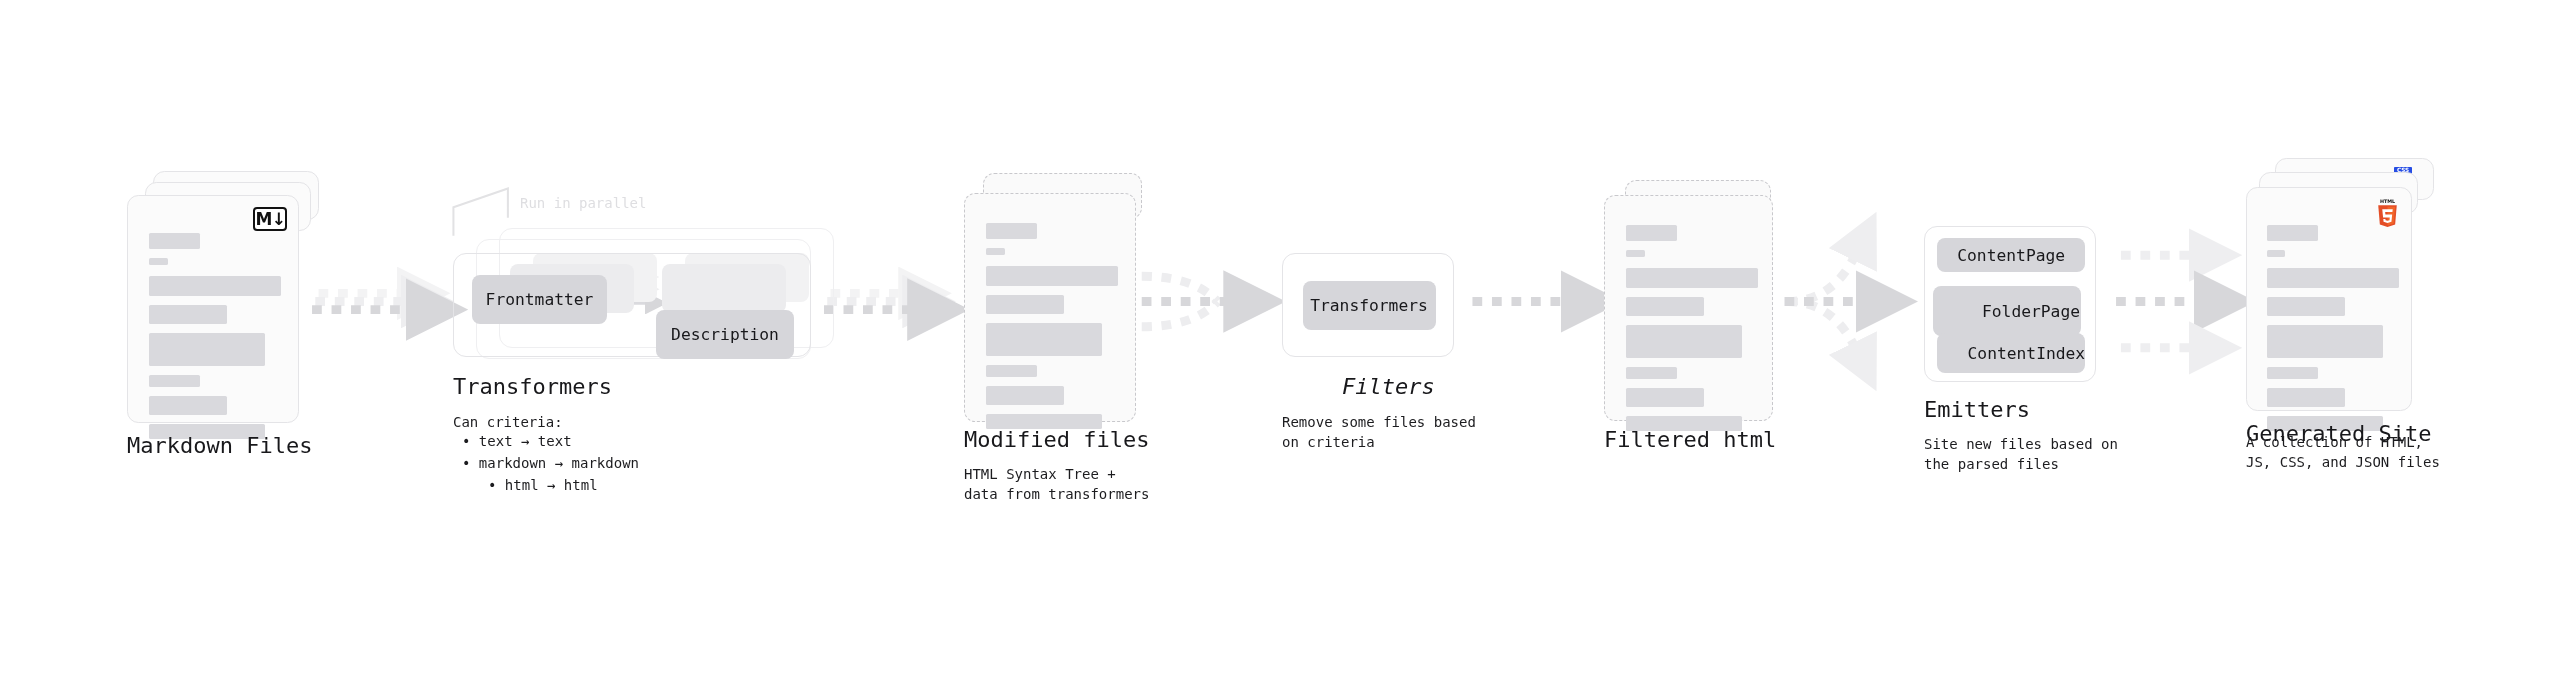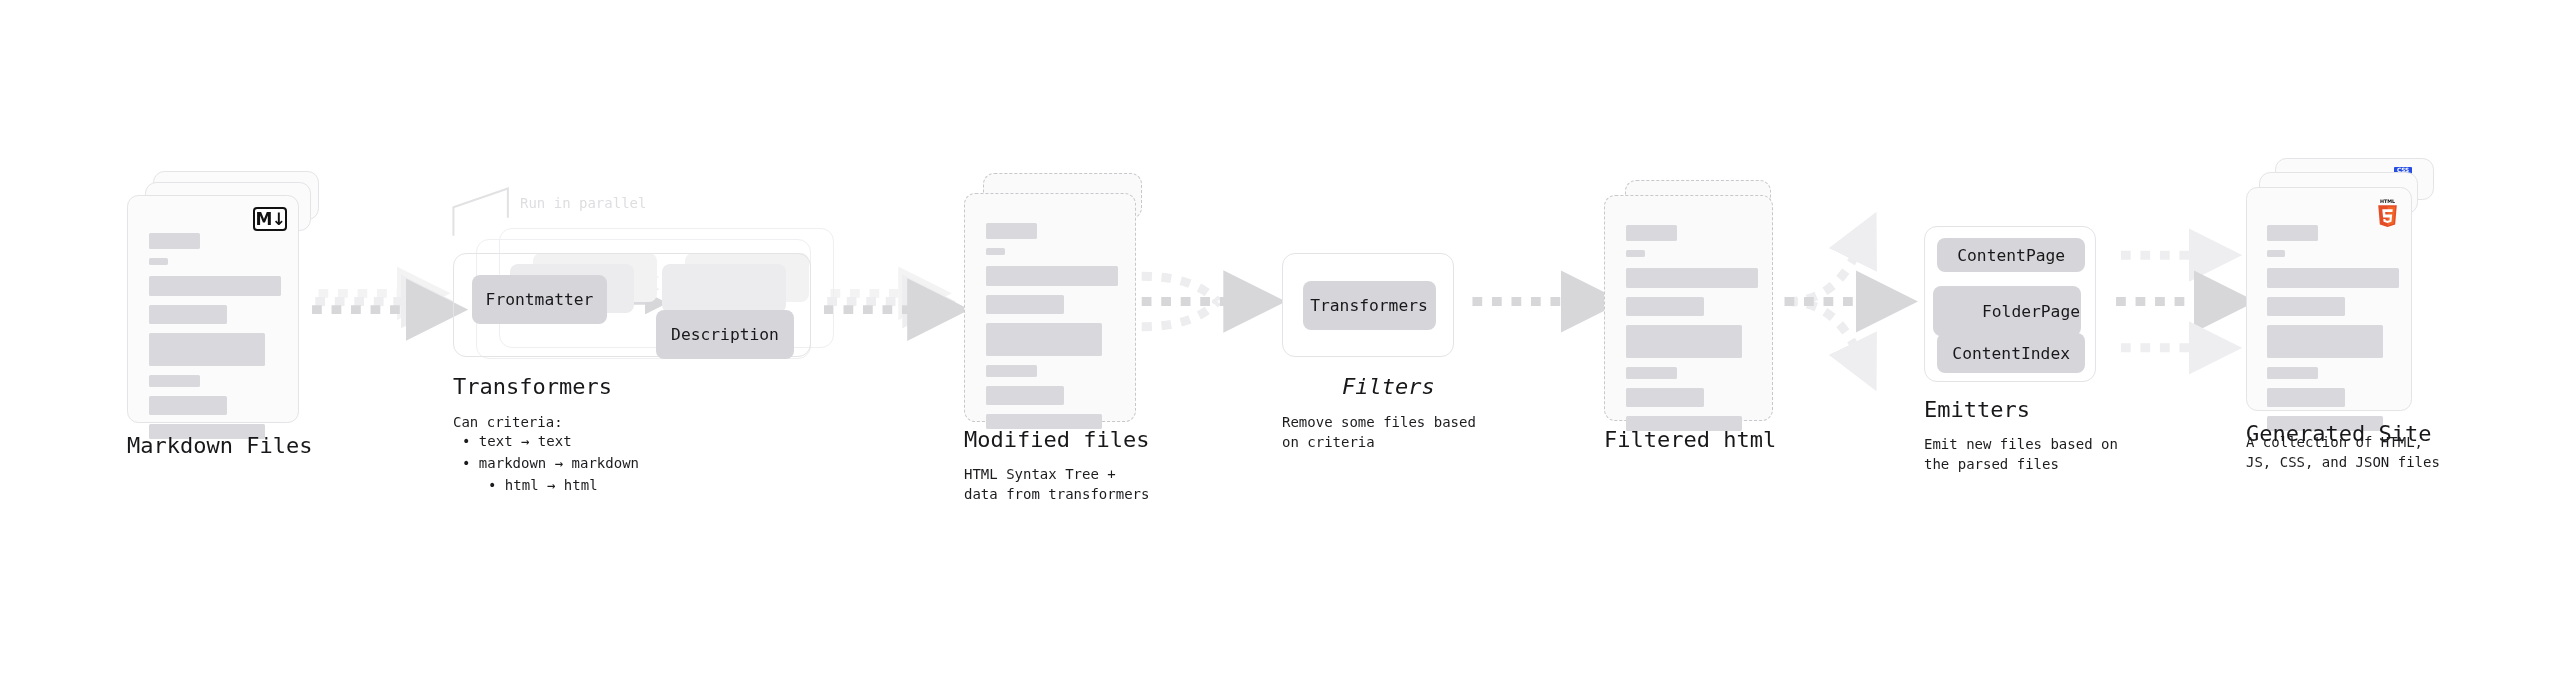--- a/index.html
+++ b/index.html
@@ -246,7 +246,7 @@
       <div class="pill" style="left:8px;top:59px;width:148px;height:50px;padding-left:48px;">
         <span>FolderPage</span>
       </div>
-      <div class="pill" style="left:12.2px;top:106px;width:148px;height:40px;">
+      <div class="pill" style="left:12.2px;top:106px;width:148px;height:40px;justify-content:flex-end;">
         <span>ContentIndex</span>
       </div>
     </div>

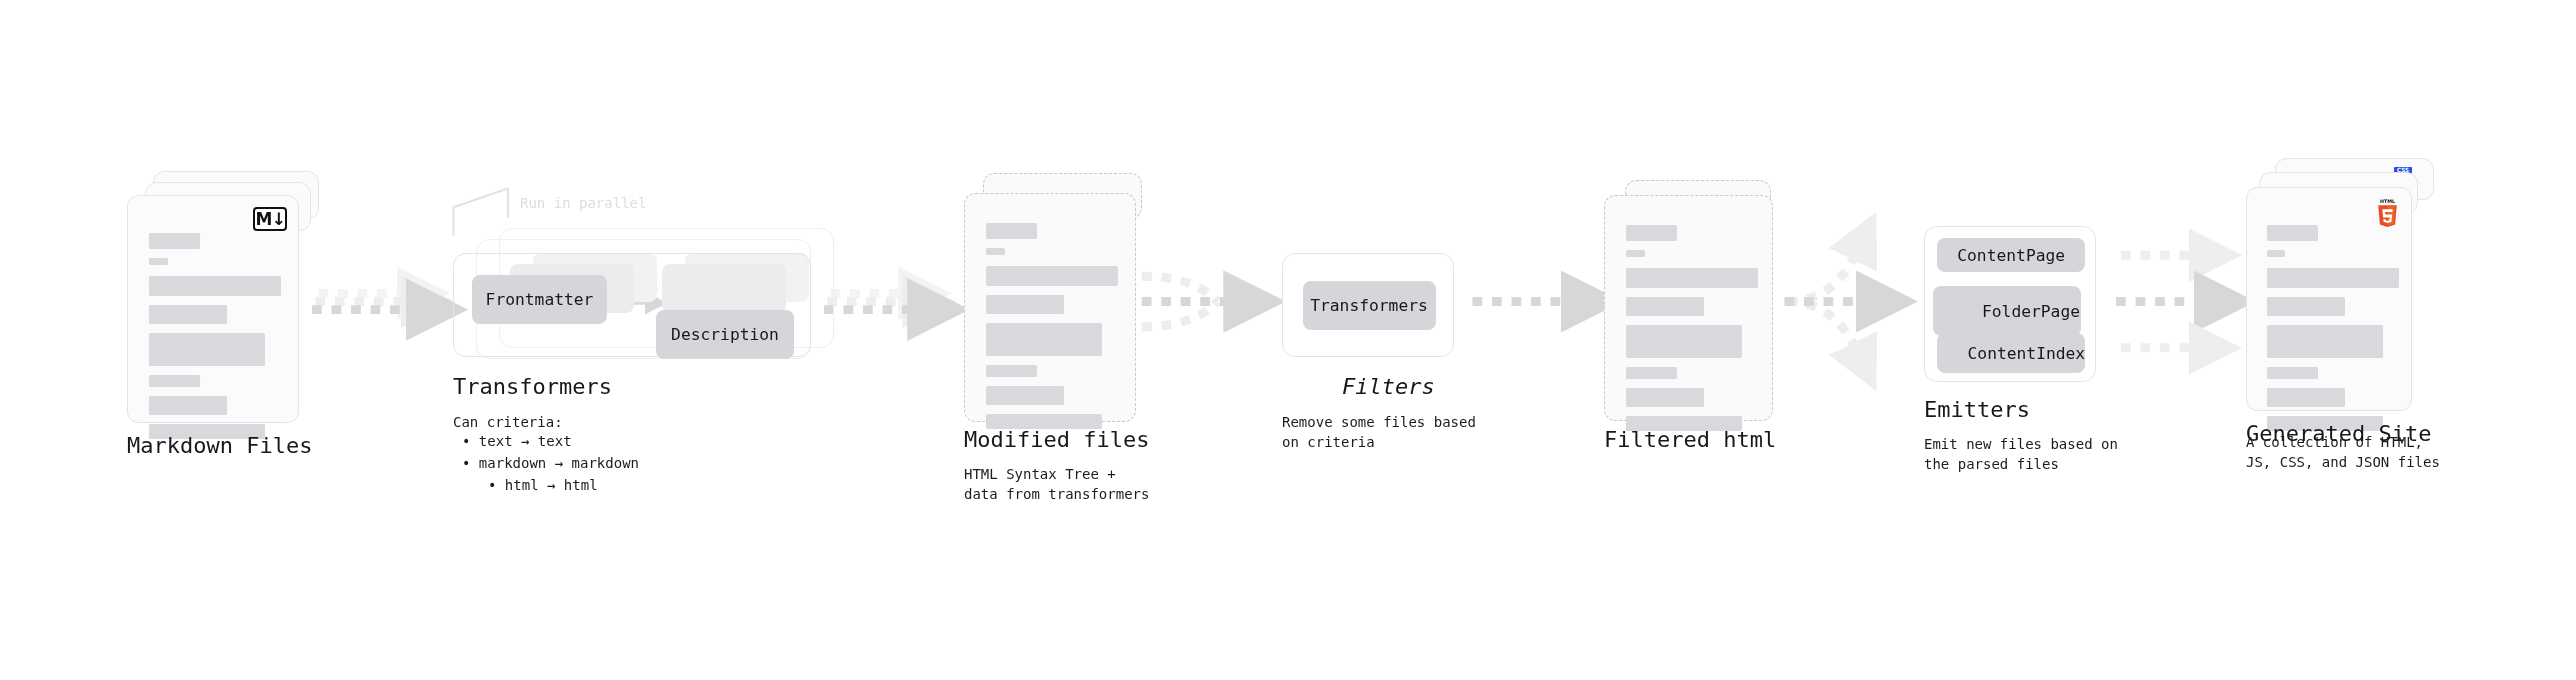--- a/index.html
+++ b/index.html
@@ -251,7 +251,7 @@
       </div>
     </div>
     <div class="title" style="left:1924px;top:397px;">Emitters</div>
-    <div class="sub" style="left:1924px;top:435px;">Emit new files based on
+    <div class="sub" style="left:1924px;top:435px;">Site new files based on
 the parsed files</div>
   </div>
 

